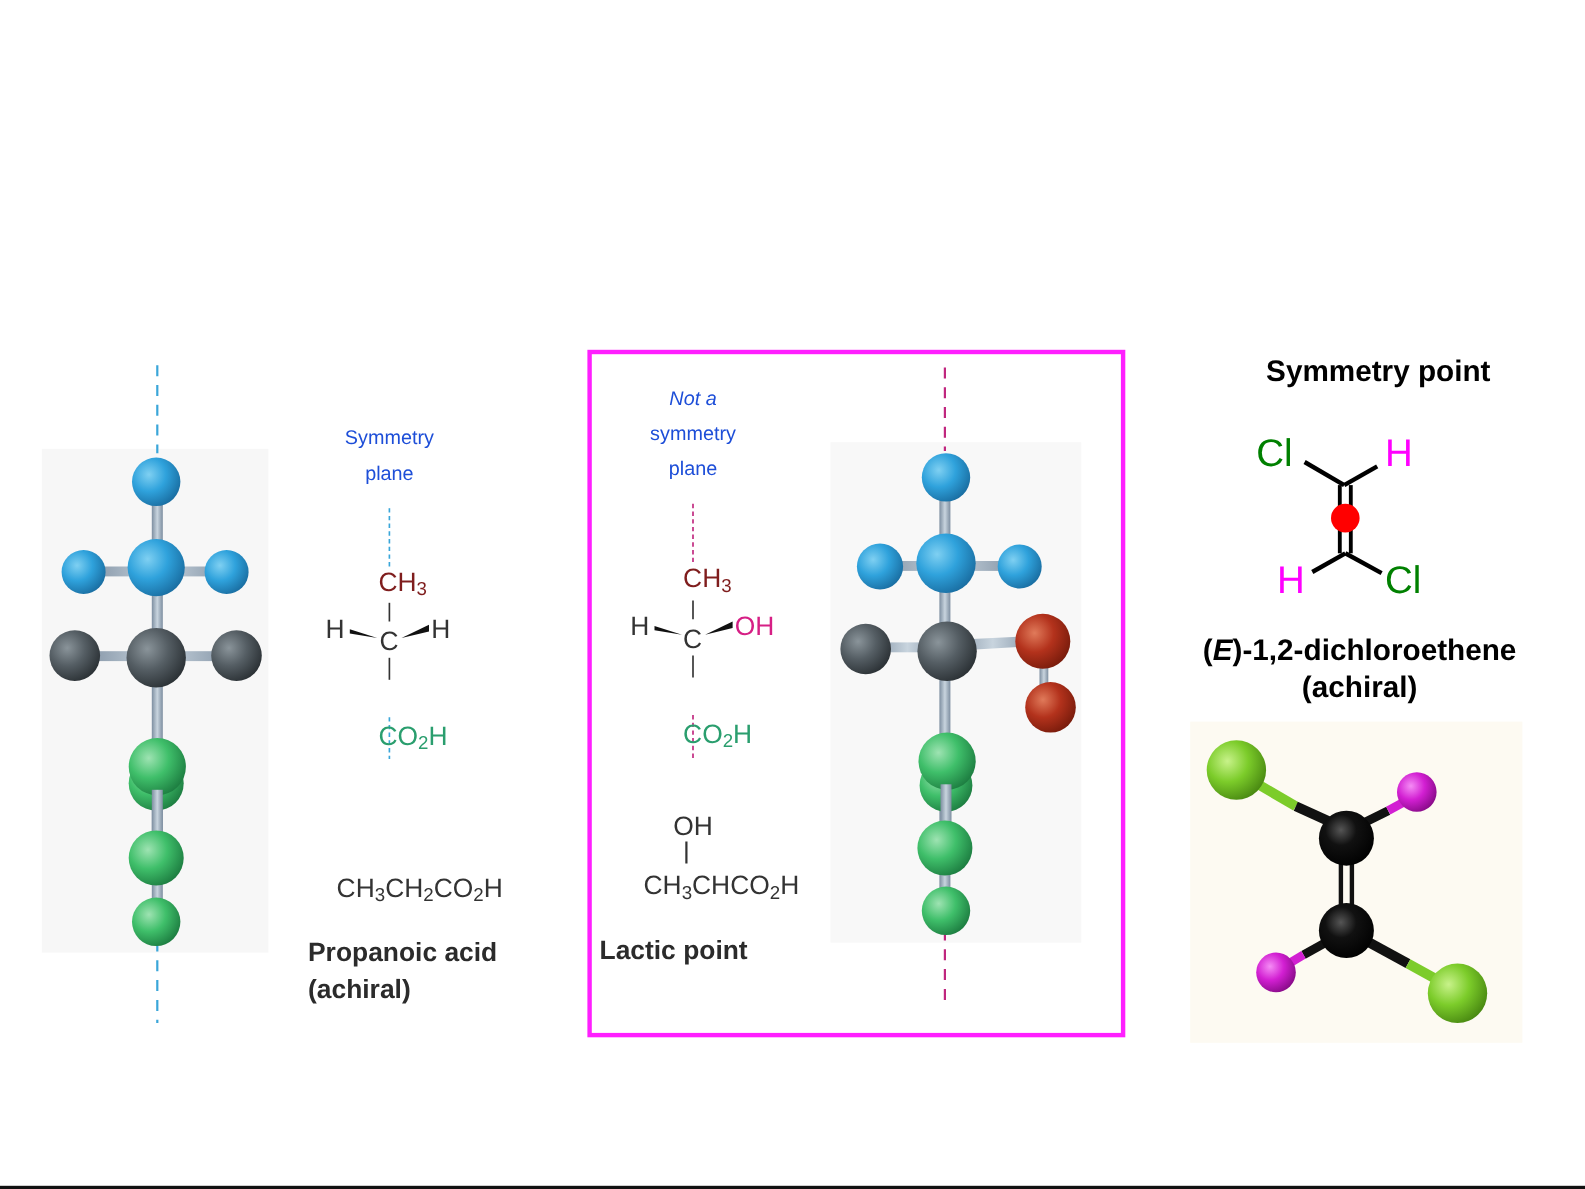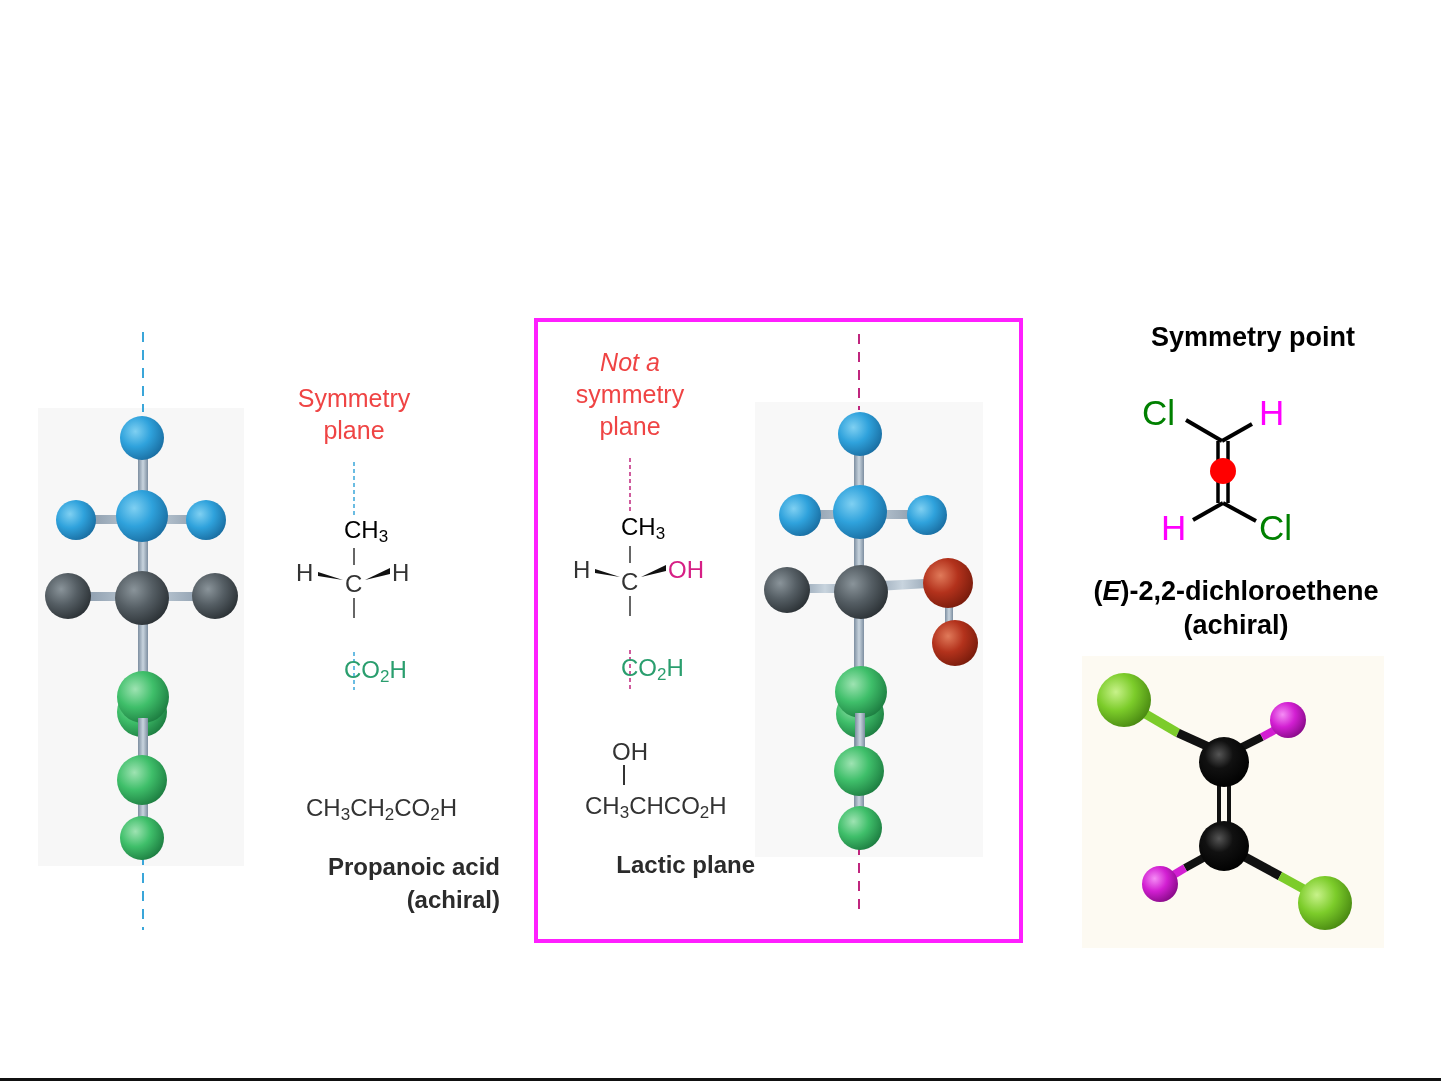--- a/index.html
+++ b/index.html
@@ -7,7 +7,7 @@
          font-family:"Liberation Sans", sans-serif; }
   .abs { position:absolute; }
   .panel-bg { position:absolute; background:#f7f7f7; }
-  .label-gray { color:#ef4444; font-family:"Liberation Sans", sans-serif; font-size:25px; text-align:center; line-height:32px; }
+  .label-gray { color:#1d4ed8; font-family:"Liberation Sans", sans-serif; font-size:18px; text-align:center; line-height:32px; }
   .bold-dark { color:#2b2b2b; font-weight:bold; font-size:24px; text-align:right; line-height:33px; }
   .formula { color:#333; font-size:24px; white-space:nowrap; }
   .formula sub { font-size:17px; vertical-align:-4px; line-height:0; }

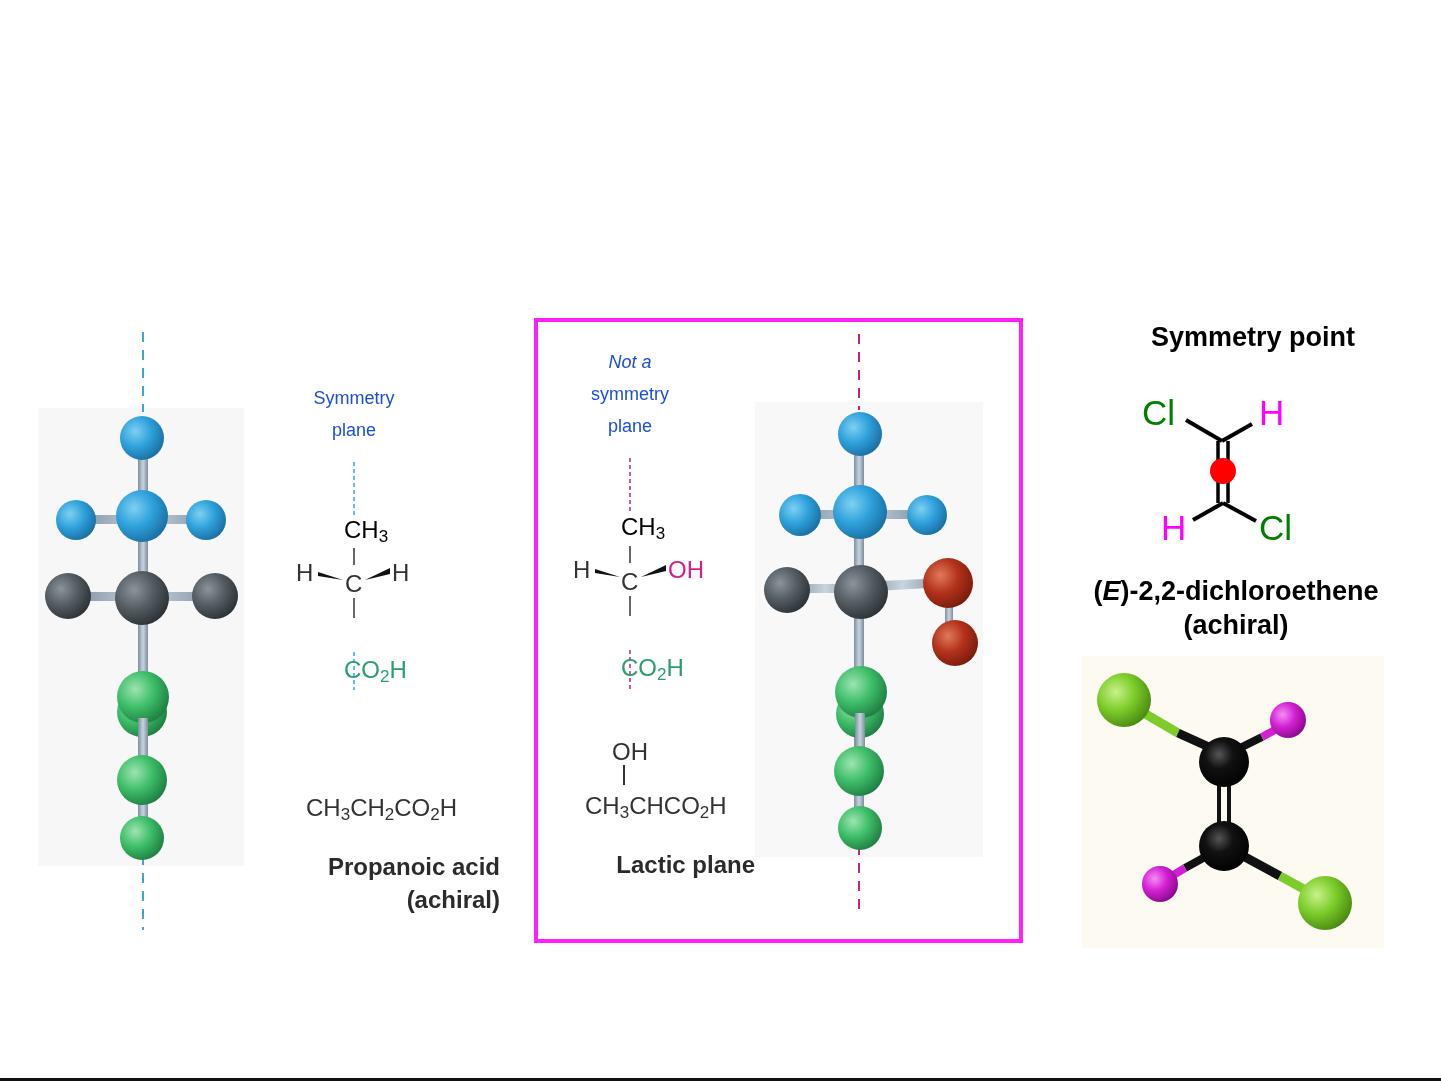--- a/index.html
+++ b/index.html
@@ -11,7 +11,7 @@
   .bold-dark { color:#2b2b2b; font-weight:bold; font-size:24px; text-align:right; line-height:33px; }
   .formula { color:#333; font-size:24px; white-space:nowrap; }
   .formula sub { font-size:17px; vertical-align:-4px; line-height:0; }
-  .chem-blue { color:#000000; }
+  .chem-blue { color:#7f1d1d; }
   .chem-green { color:#2a9e6e;margin-top:32px; }
   .chem-pink { color:#d61f85; }
   .chem-dark { color:#333; }

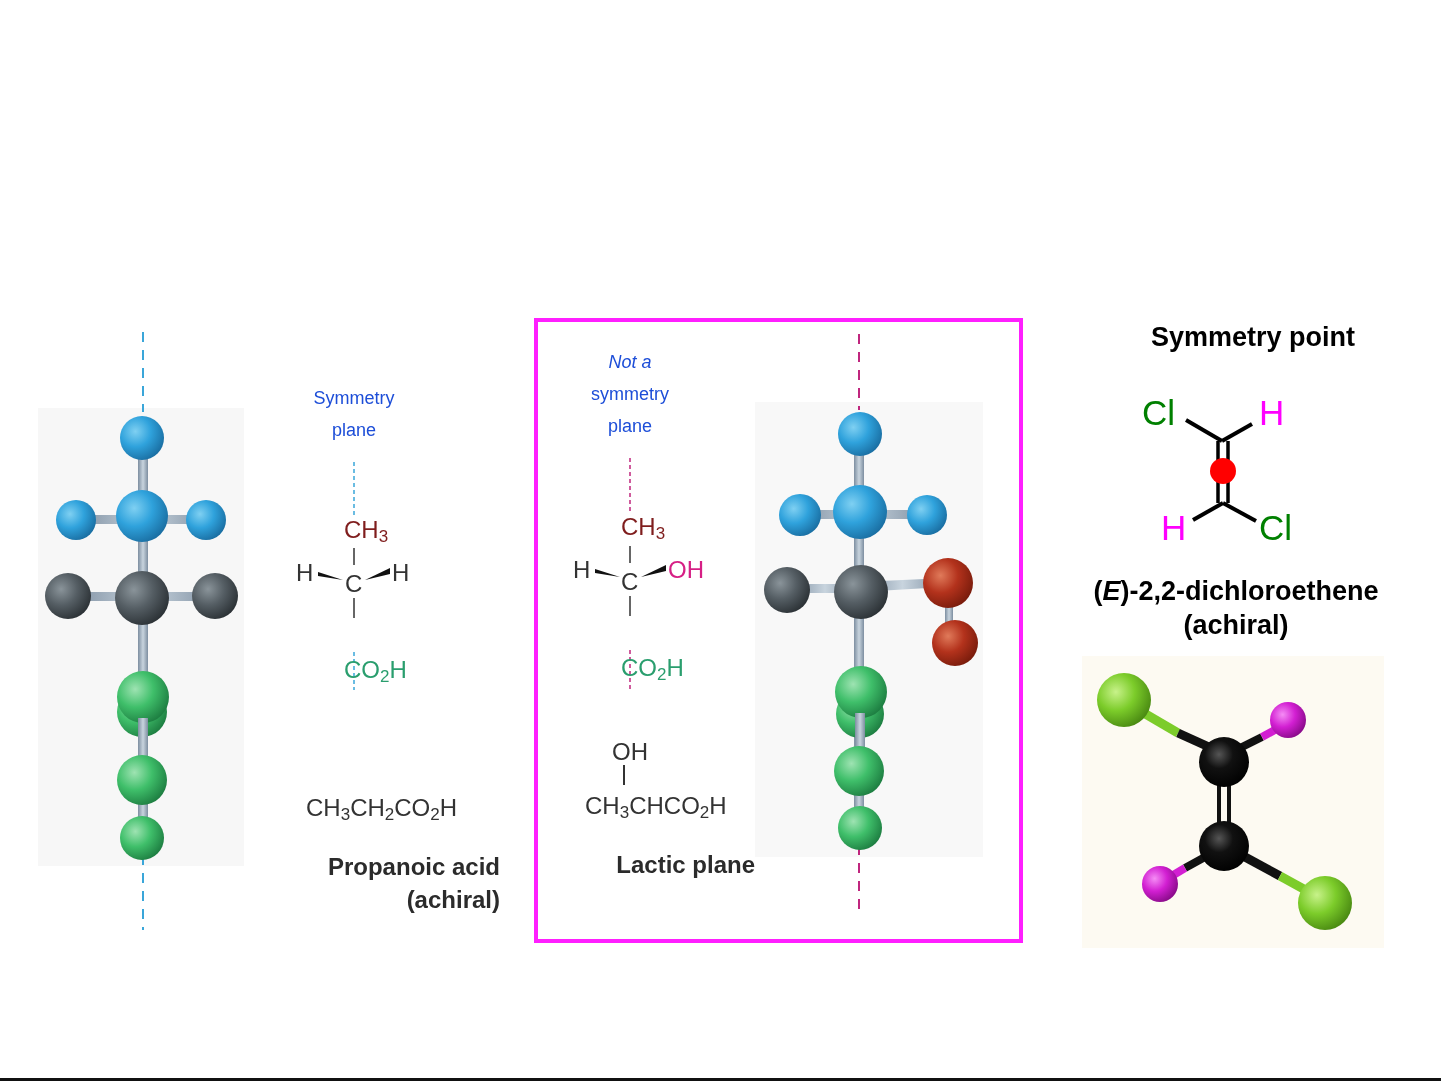--- a/index.html
+++ b/index.html
@@ -197,7 +197,7 @@
 <div class="abs" style="left:1259px;top:508px;font-size:35px;color:#008000;">Cl</div>
 
 <div class="abs sym-title" style="left:1040px;top:574px;width:360px;line-height:34px;">
-  <div><span>(</span><i>E</i><span>)-2,2-dichloroethene</span></div>
+  <div><span>(</span><i>E</i><span>)-1,2-dichloroethene</span></div>
   <div>(achiral)</div>
 </div>
 

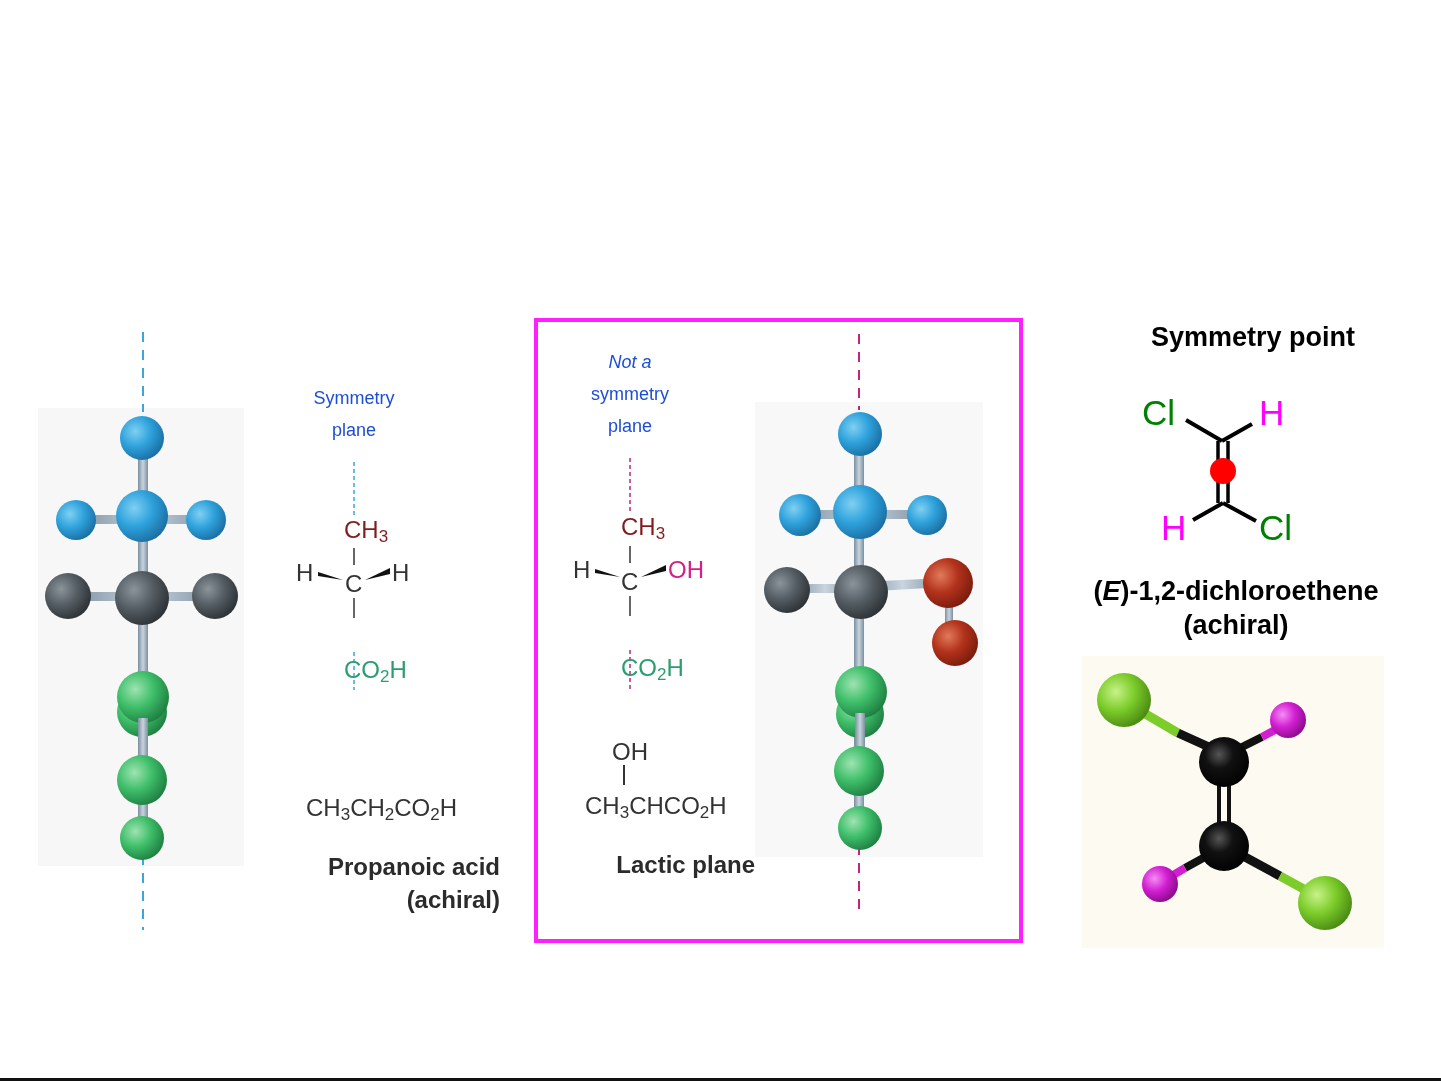--- a/index.html
+++ b/index.html
@@ -8,7 +8,7 @@
   .abs { position:absolute; }
   .panel-bg { position:absolute; background:#f7f7f7; }
   .label-gray { color:#1d4ed8; font-family:"Liberation Sans", sans-serif; font-size:18px; text-align:center; line-height:32px; }
-  .bold-dark { color:#2b2b2b; font-weight:bold; font-size:24px; text-align:right; line-height:33px; }
+  .bold-dark { color:#2b2b2b; font-weight:bold; font-size:24px; text-align:left; line-height:33px; }
   .formula { color:#333; font-size:24px; white-space:nowrap; }
   .formula sub { font-size:17px; vertical-align:-4px; line-height:0; }
   .chem-blue { color:#7f1d1d; }

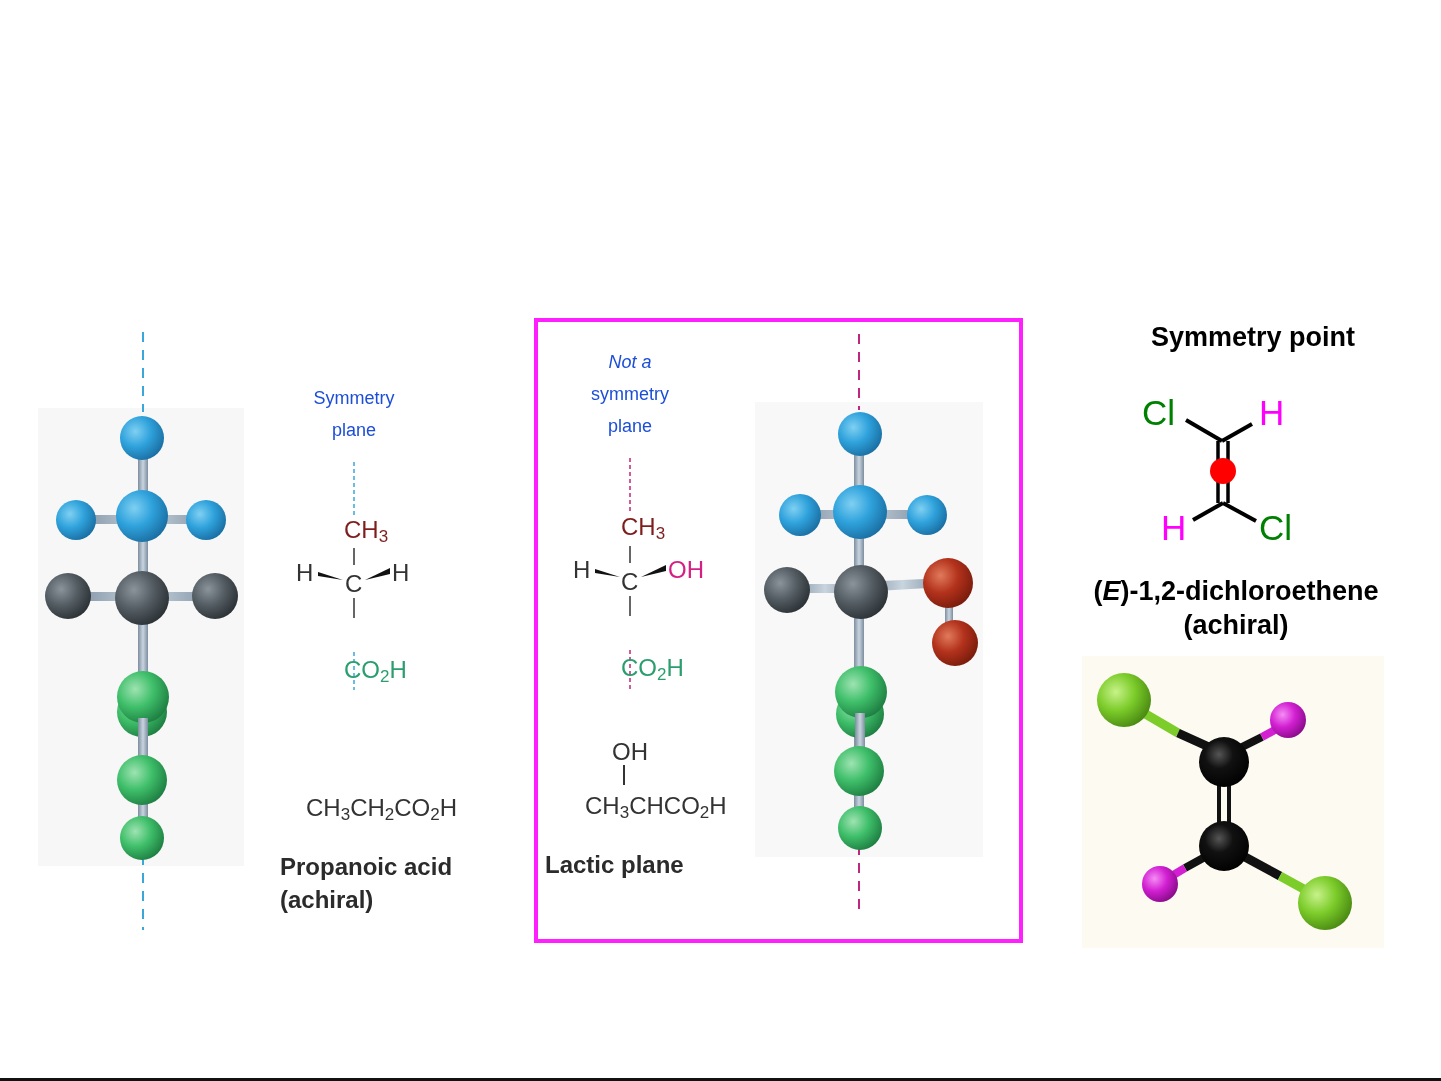--- a/index.html
+++ b/index.html
@@ -126,7 +126,7 @@
   <span>CH</span><sub>3</sub><span>CHCO</span><sub>2</sub><span>H</span>
 </div>
 <div class="abs bold-dark" style="left:545px;top:848px;width:210px;">
-  <div>Lactic plane</div>
+  <div>Lactic point</div>
 </div>
 
 <div class="panel-bg" style="left:755px;top:402px;width:228px;height:455px;background:#f8f8f8;"></div>

